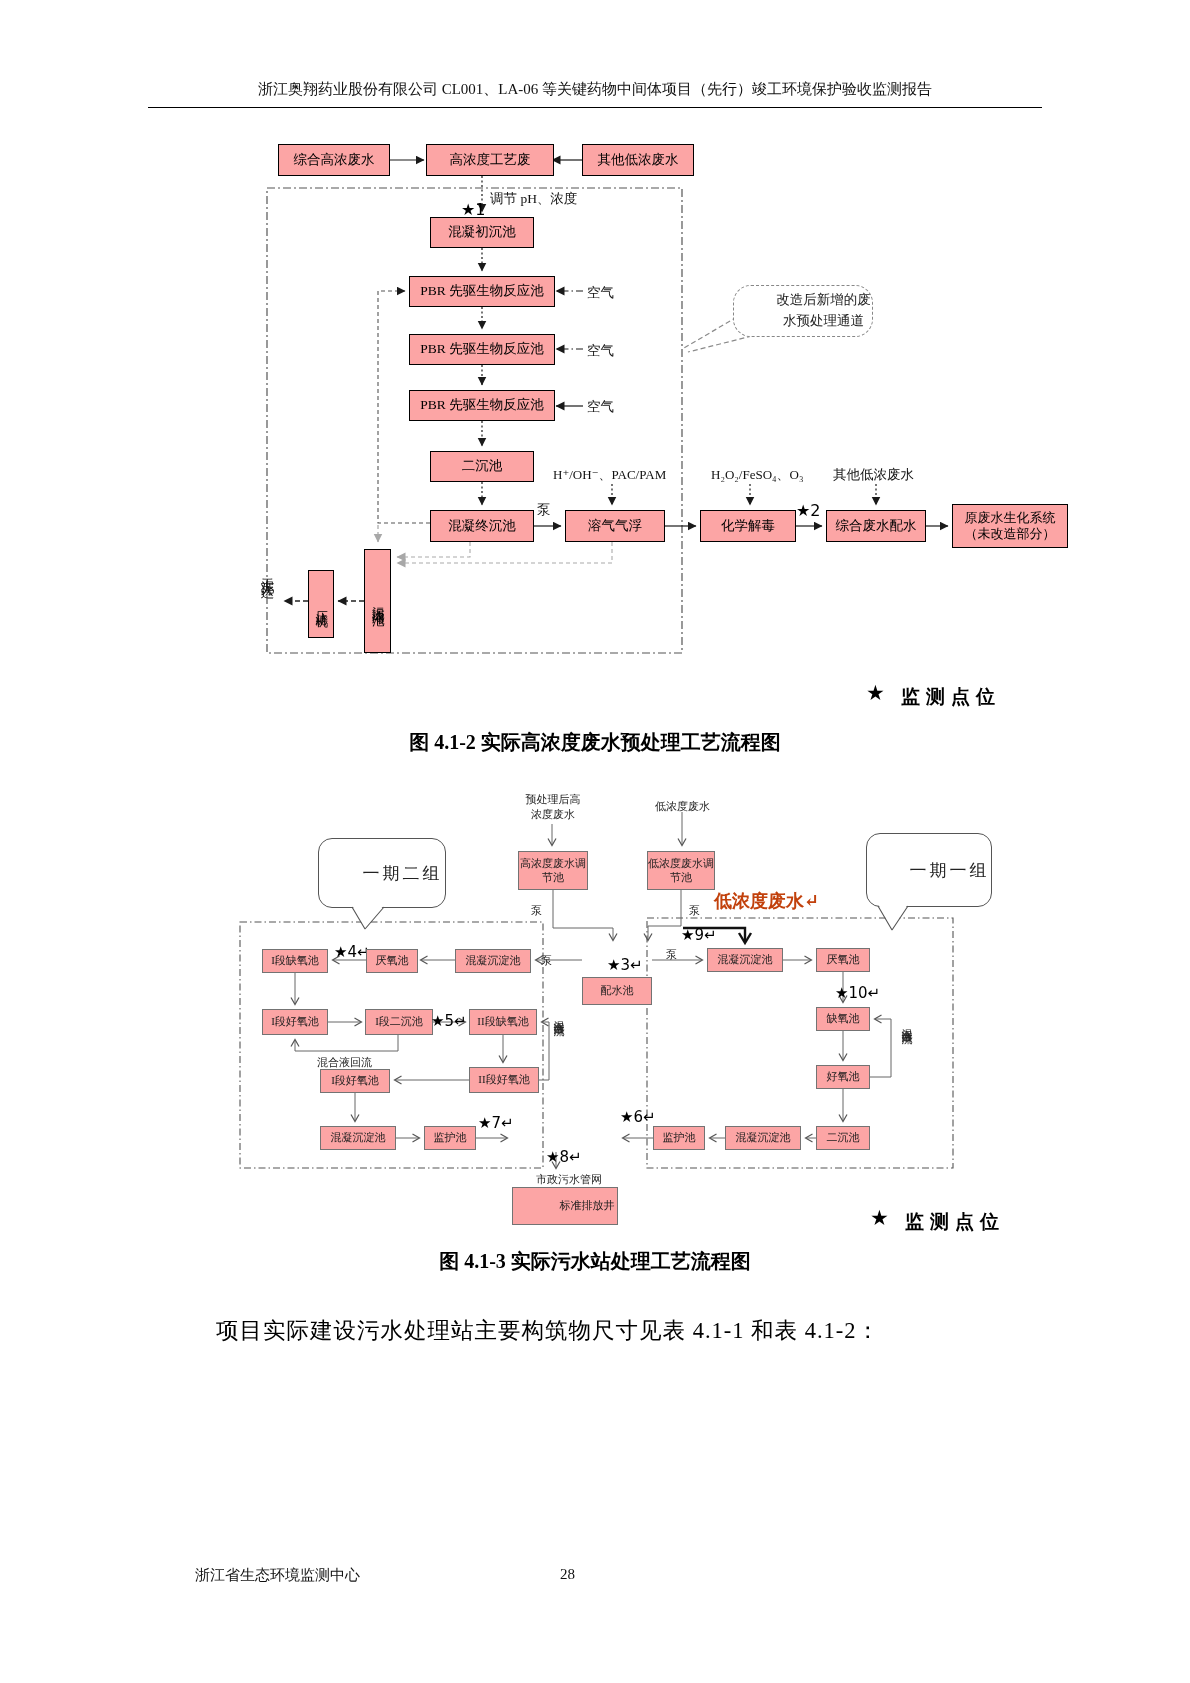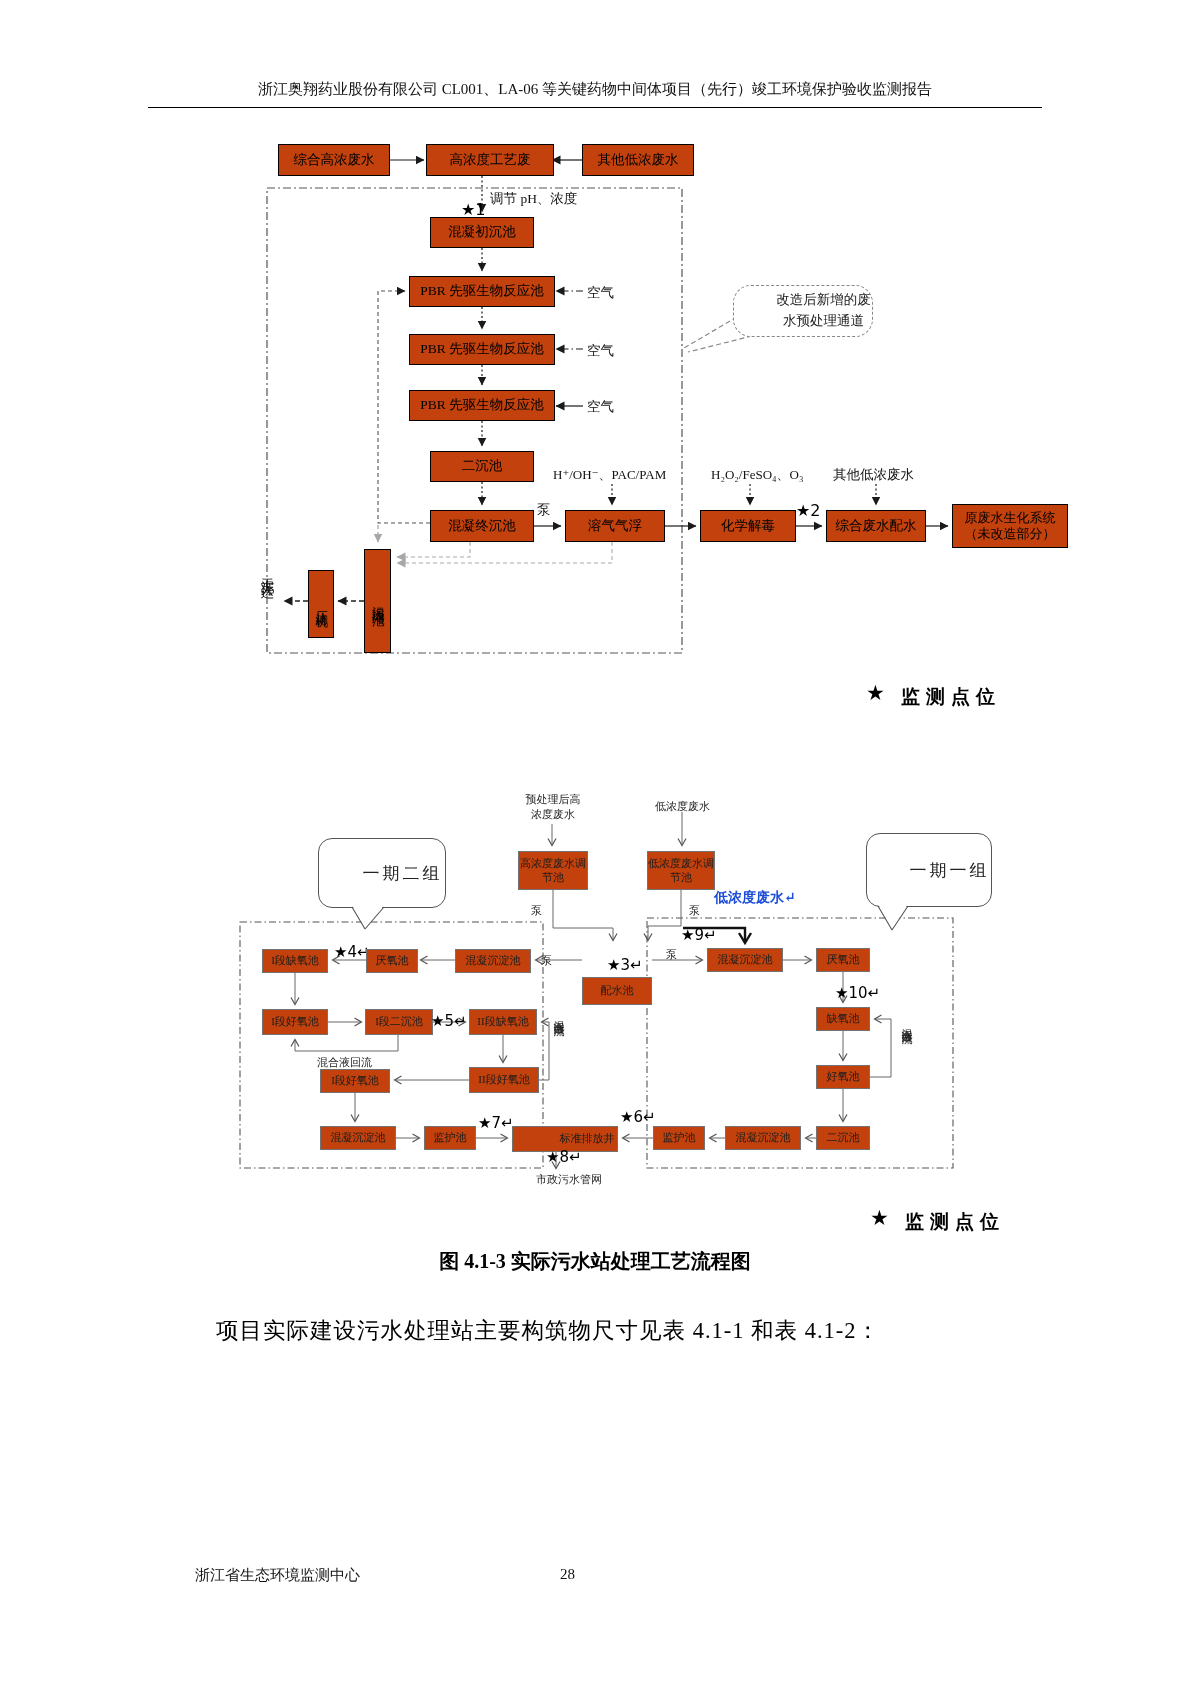--- a/index.html
+++ b/index.html
@@ -9,7 +9,7 @@
   .hdr{position:absolute;left:75px;top:80px;width:1040px;text-align:center;font-size:15px;color:#111;}
   .hdr-rule{position:absolute;left:148px;top:107px;width:894px;border-top:1.6px solid #000;}
   .bx{position:absolute;display:flex;align-items:center;justify-content:center;text-align:center;
-      background:#c2410c;box-sizing:border-box;line-height:1.25;}
+      background:#fca5a5;box-sizing:border-box;line-height:1.25;}
   .b1{border:1.4px solid #000;font-size:13.5px;color:#000;}
   .b2{border:1px solid #737373;font-size:11px;color:#1c1c1c;}
   .lb{position:absolute;color:#111;white-space:nowrap;}

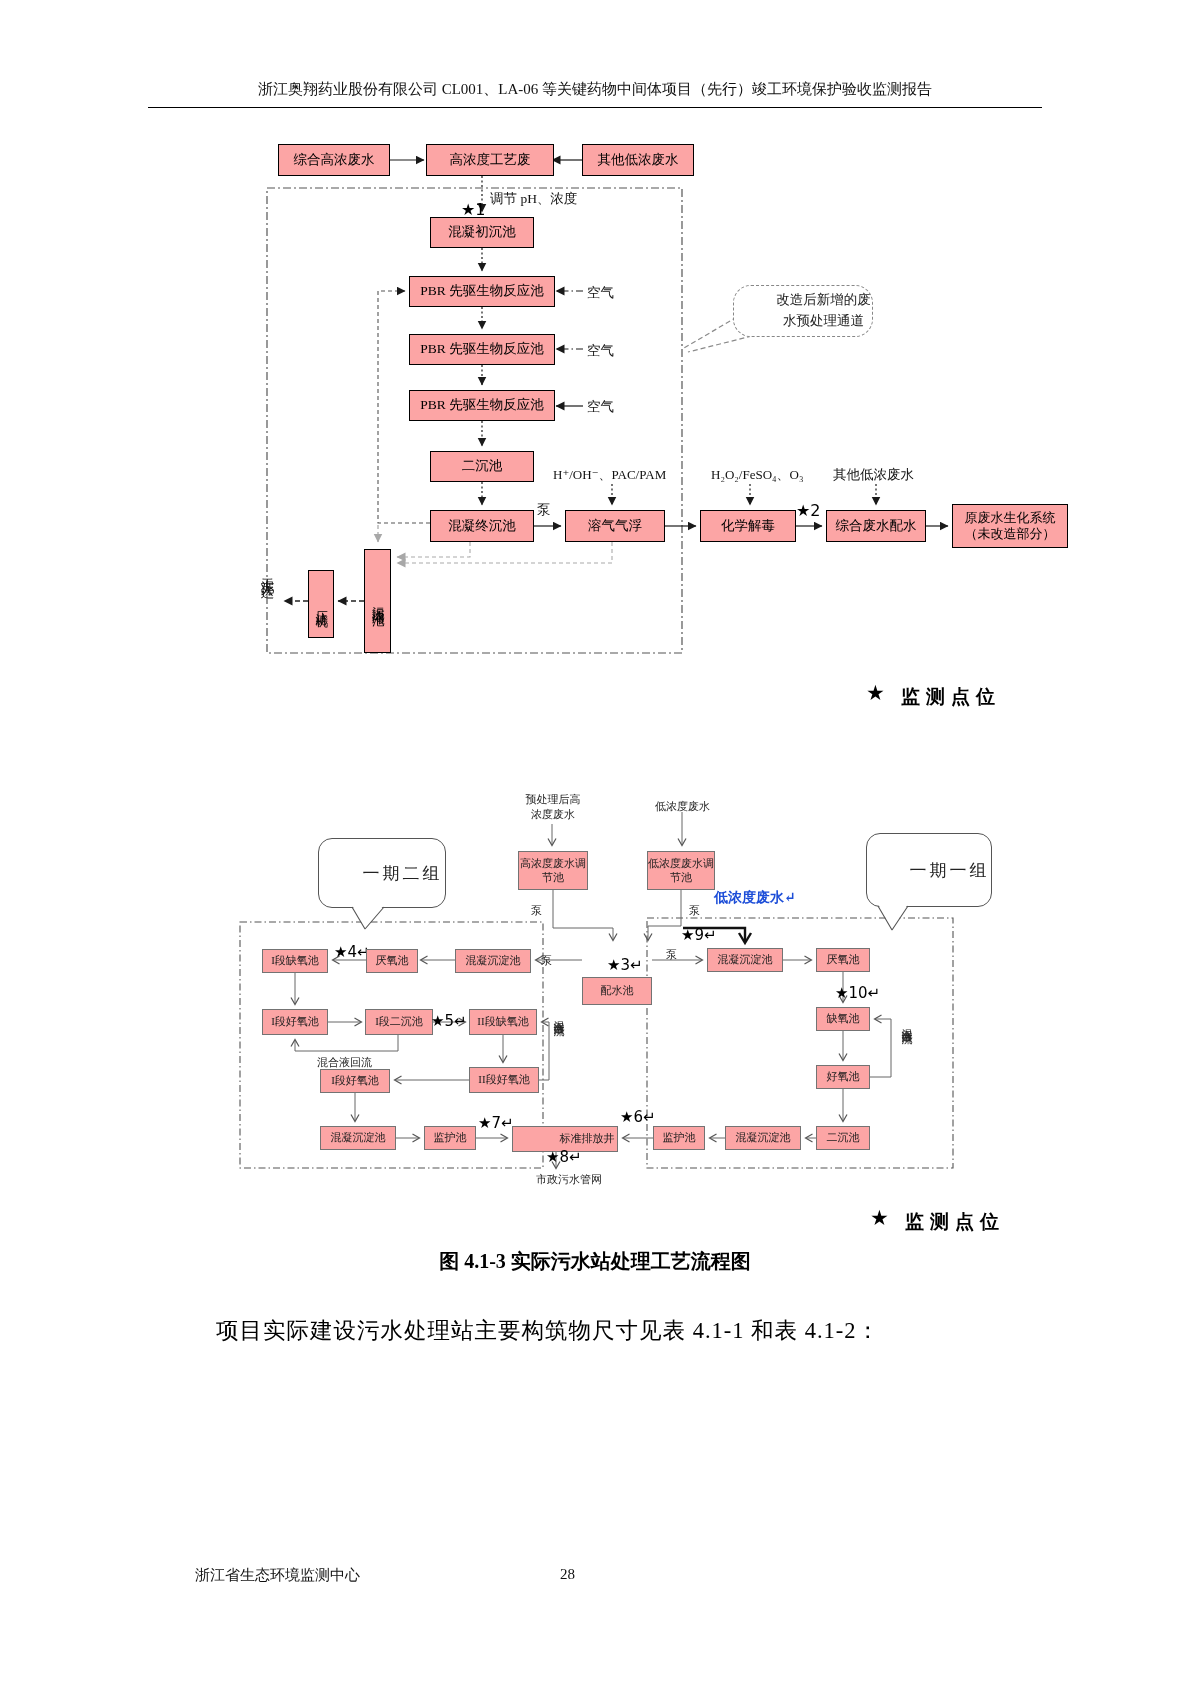--- a/index.html
+++ b/index.html
@@ -162,6 +162,7 @@
   </div>
   <div class="legend-star" style="left:866px;top:681px;">★</div>
   <div class="legend-txt" style="left:901px;top:684px;">监测点位</div>
+  <div class="cap" style="top:729px;">图 4.1-2 实际高浓度废水预处理工艺流程图</div>
 
   <div class="lb l2 two" style="left:516px;top:792px;width:74px;text-align:center;line-height:1.35;">
     <span>预处理后高</span>

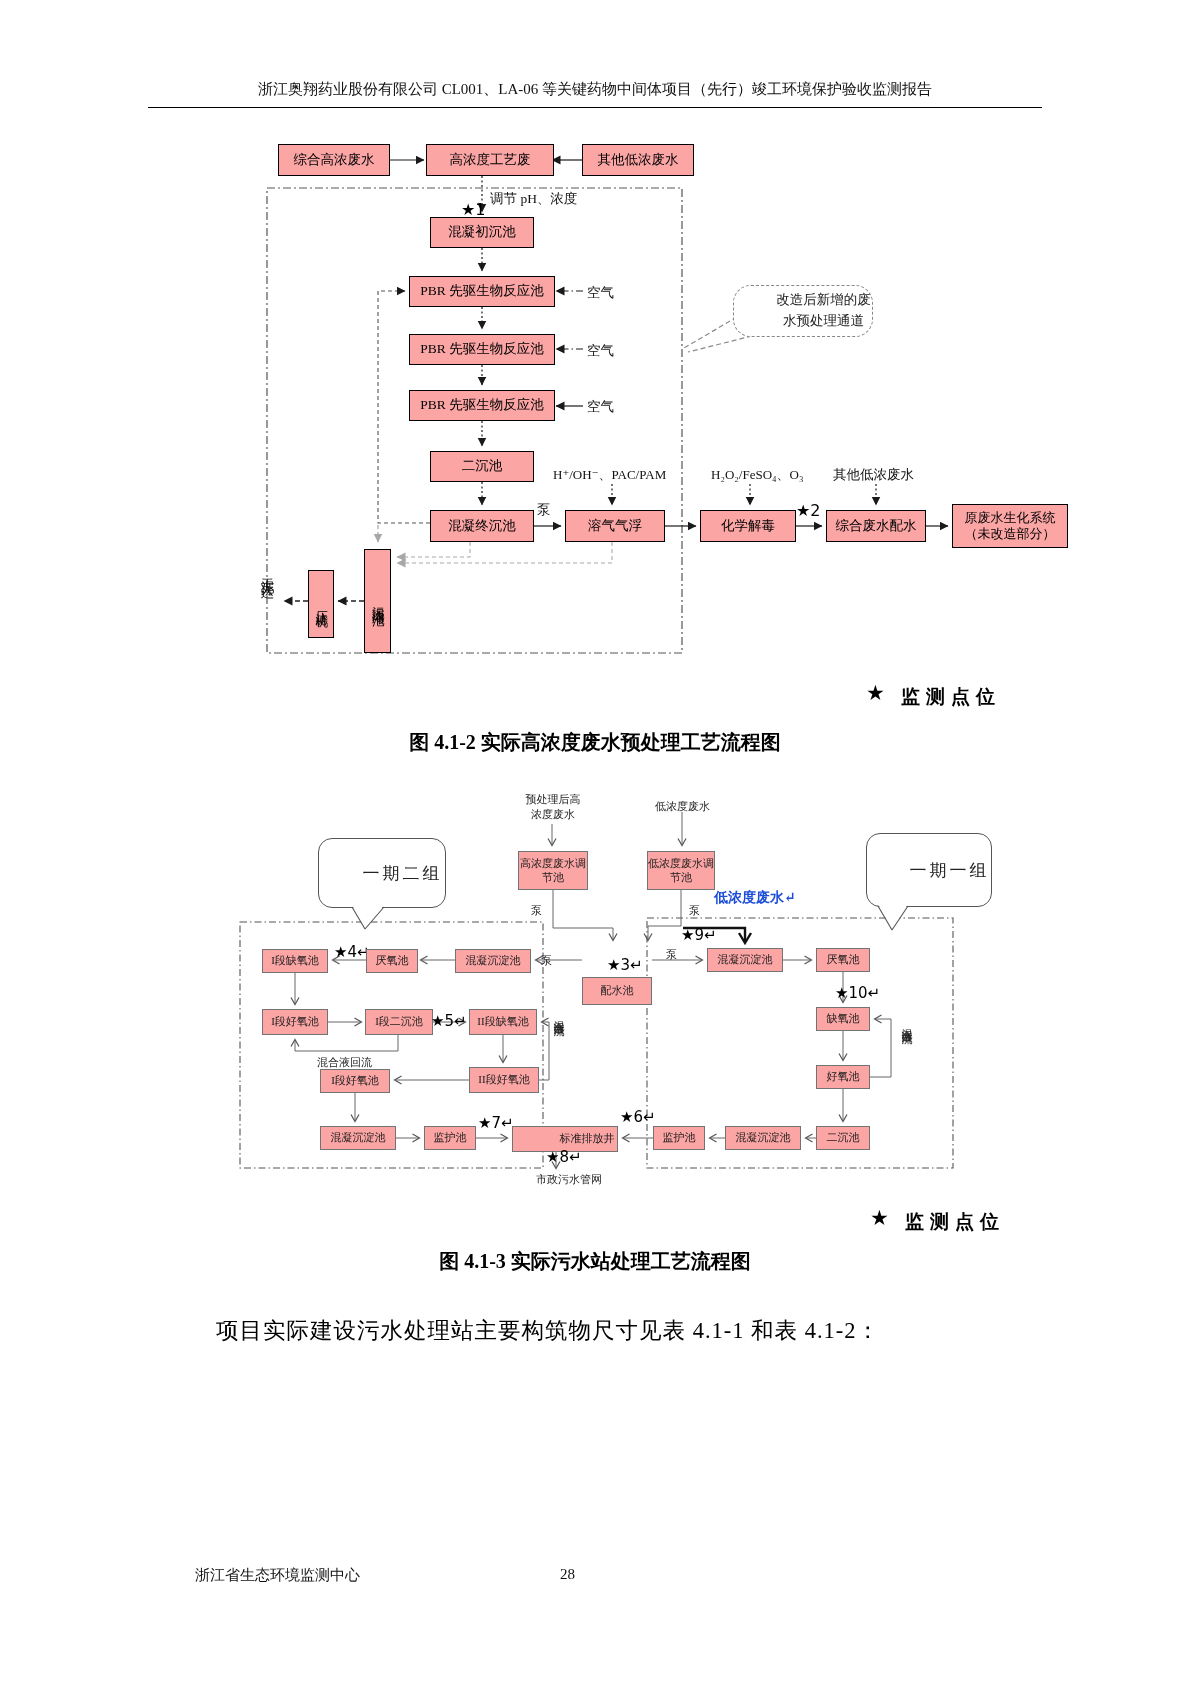--- a/index.html
+++ b/index.html
@@ -177,7 +177,7 @@
   <div class="bx b2 two" style="left:647px;top:851px;width:68px;height:39px;">
     <div><span>低浓度废</span><span>水调节池</span></div>
   </div>
-  <div class="lb" style="left:714px;top:889px;font-size:14px;font-weight:bold;color:#1d4ed8;">低浓度废水↵</div>
+  <div class="lb" style="left:714px;top:889px;font-size:18px;font-weight:bold;color:#c2410c;">低浓度废水↵</div>
   <div class="lb l2" style="left:531px;top:903px;">泵</div>
   <div class="lb l2" style="left:689px;top:903px;">泵</div>
   <div class="bx b2" style="left:582px;top:945px;width:70px;height:28px;margin-top:32px;">配水池</div>

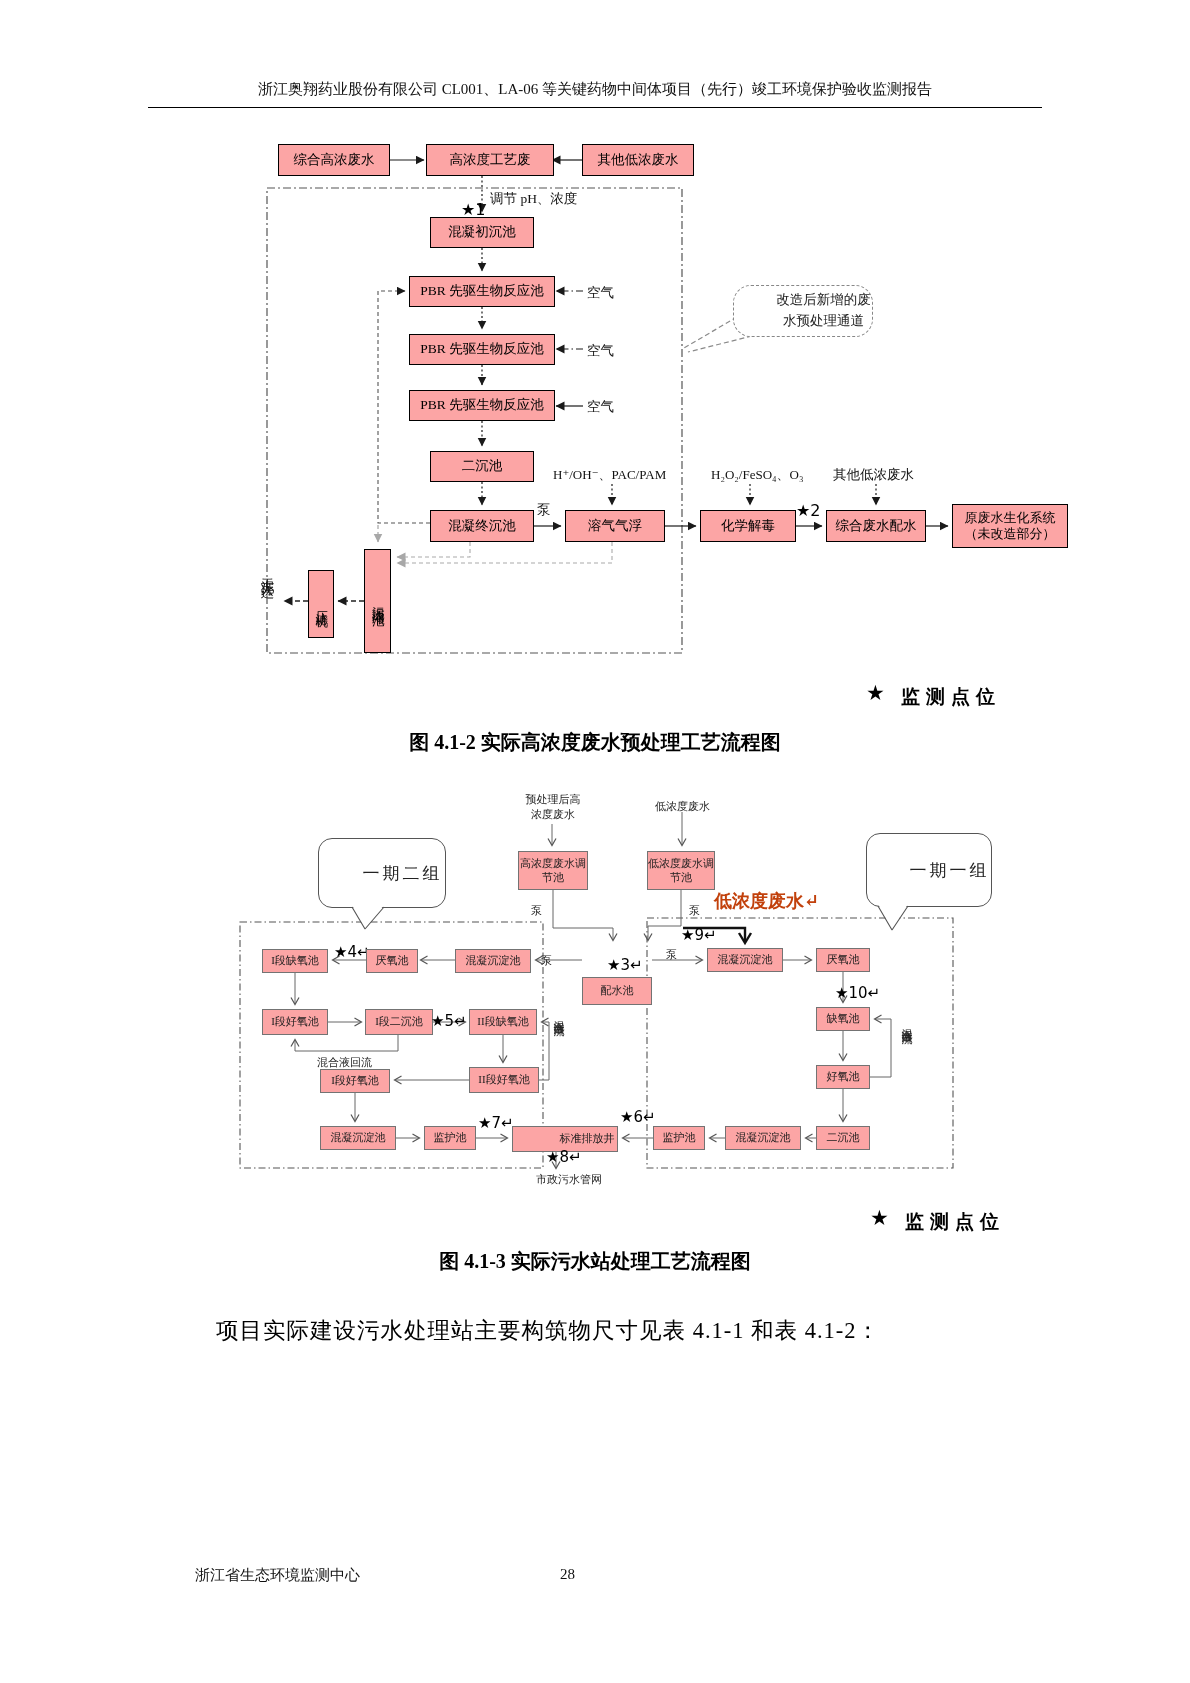--- a/index.html
+++ b/index.html
@@ -201,7 +201,7 @@
   <div class="bx b2" style="left:320px;top:1126px;width:76px;height:24px;">混凝沉淀池</div>
   <div class="bx b2" style="left:424px;top:1126px;width:52px;height:24px;">监护池</div>
   <div class="star" style="left:478px;top:1114px;">★7↵</div>
-  <div class="bx b2" style="left:512px;top:1126px;width:106px;height:26px;padding-left:44px;">标准排放井</div>
+  <div class="bx b2" style="left:512px;top:1187px;width:106px;height:38px;padding-left:44px;">标准排放井</div>
   <div class="star" style="left:546px;top:1148px;z-index:3;">★8↵</div>
   <div class="lb l2" style="left:536px;top:1172px;">市政污水管网</div>
   <div class="star" style="left:620px;top:1108px;">★6↵</div>

